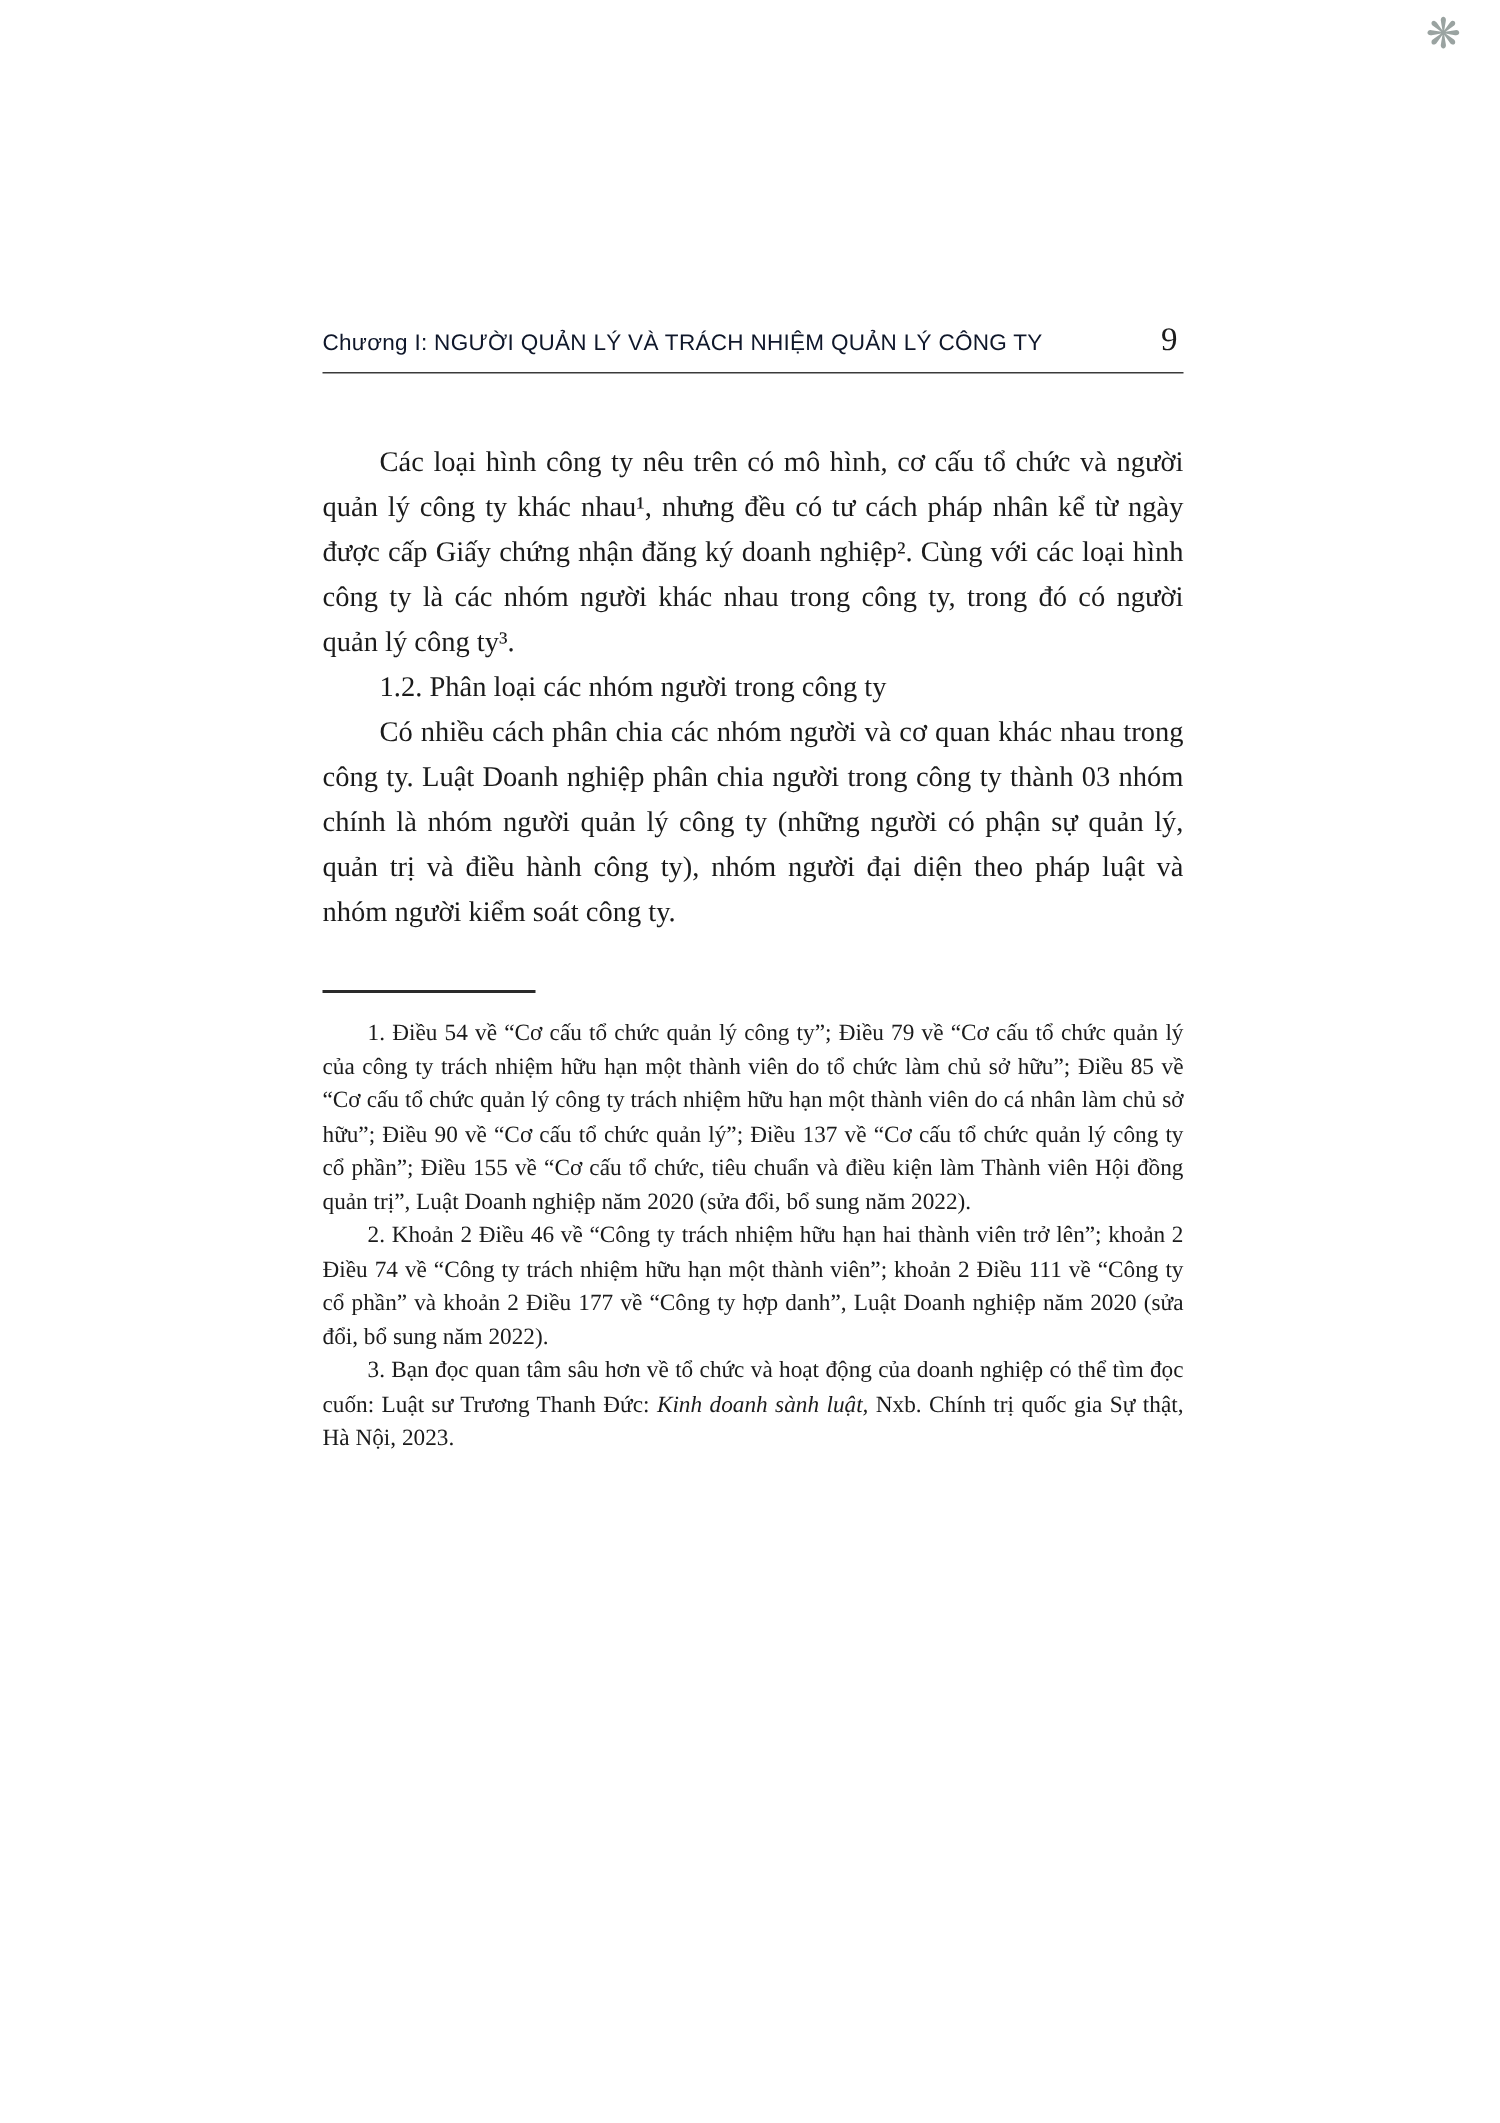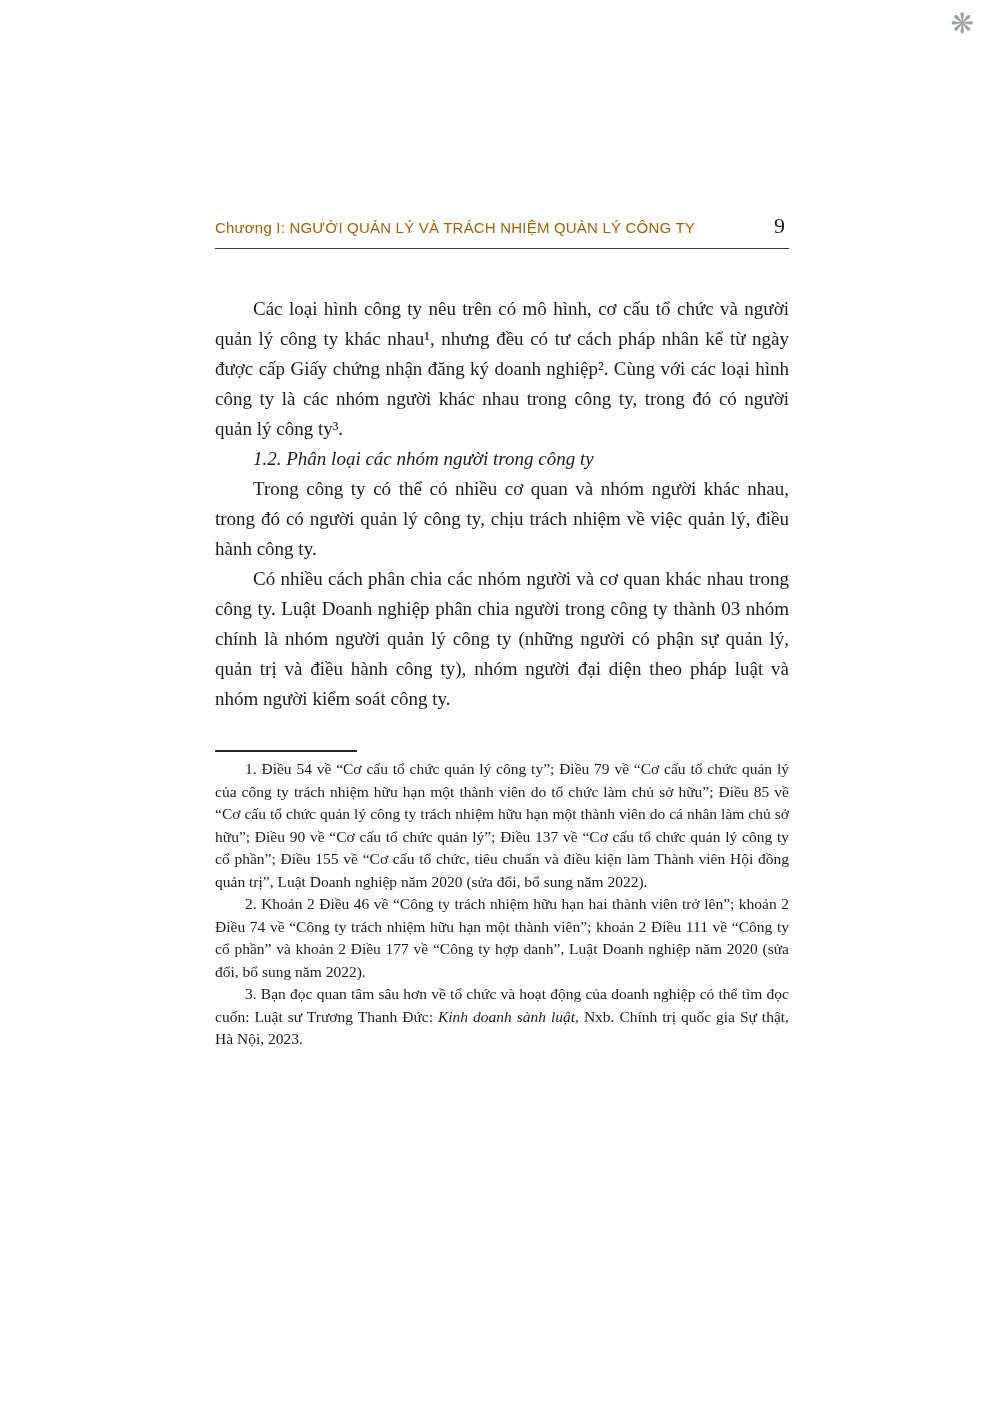--- a/index.html
+++ b/index.html
@@ -41,7 +41,7 @@
     font-family: "Liberation Sans", sans-serif;
     font-size: 15px;
     letter-spacing: 0.2px;
-    color: #a16207;
+    color: #0f172a;
   }
   .header-page {
     font-family: "Liberation Serif", serif;

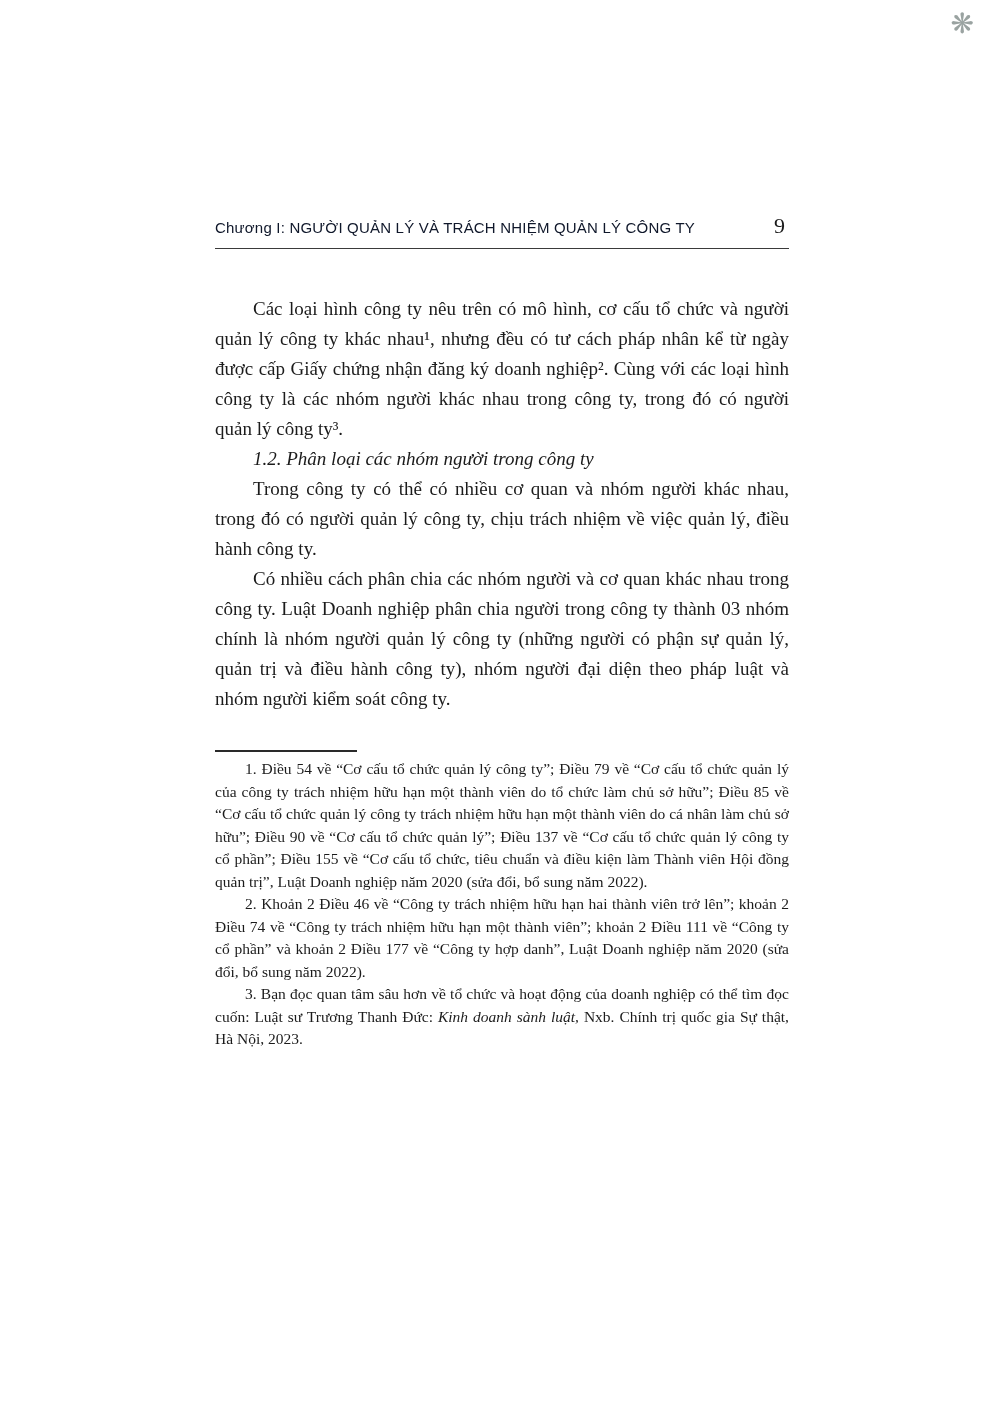--- a/index.html
+++ b/index.html
@@ -60,7 +60,6 @@
     text-indent: 38px;
   }
   .heading-italic {
-    font-style: italic;
     text-align: left;
   }
   .footnote-rule {

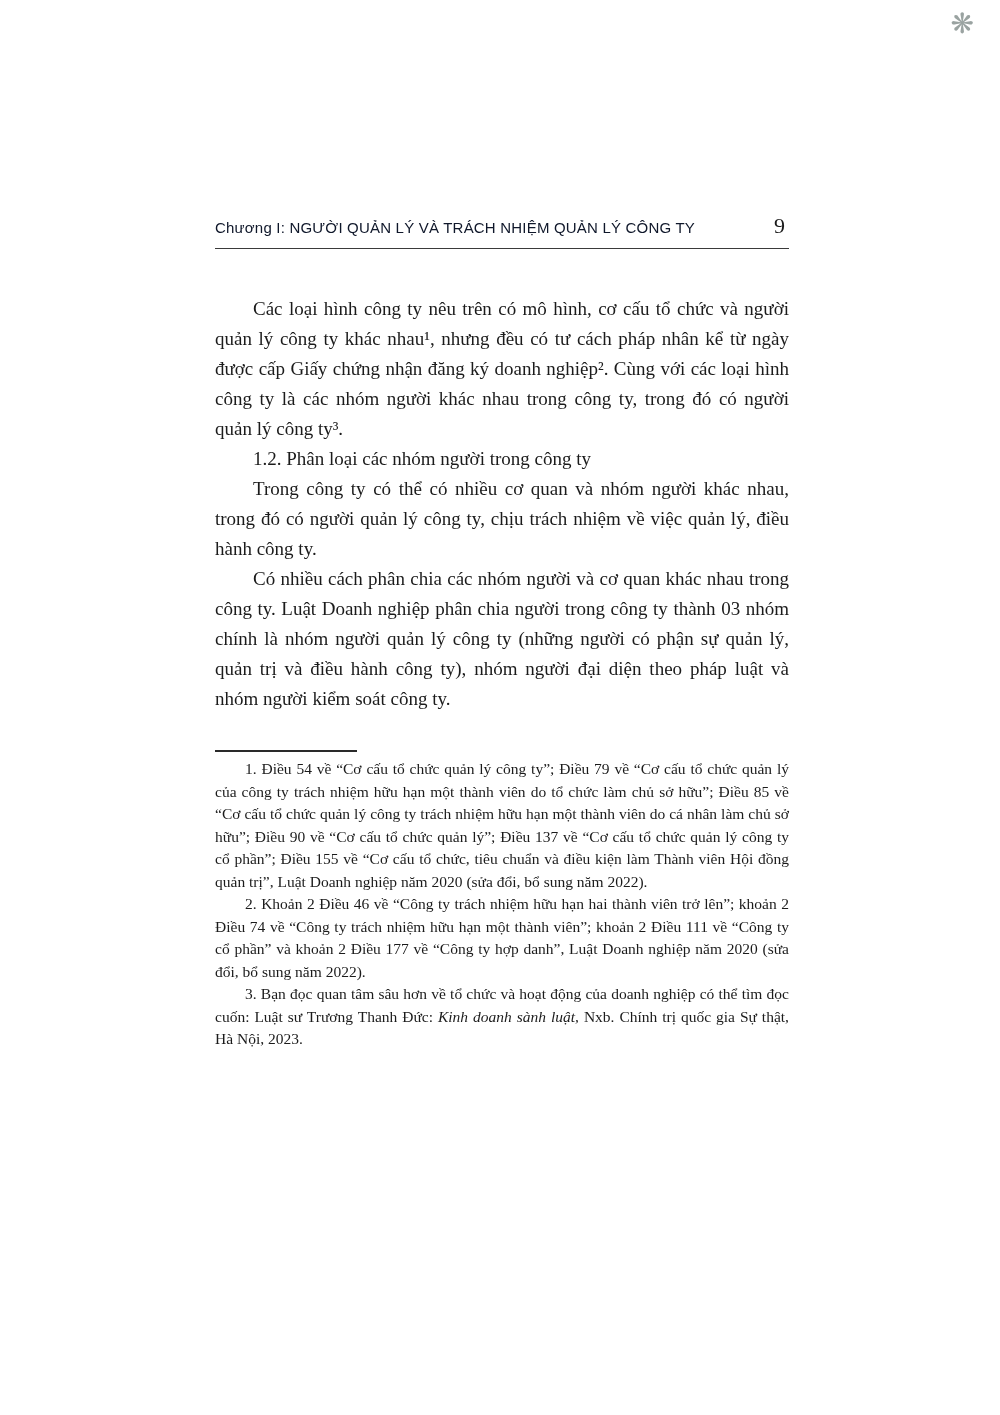--- a/index.html
+++ b/index.html
@@ -98,7 +98,6 @@
     <div class="body-text">
       <p class="para">Các loại hình công ty nêu trên có mô hình, cơ cấu tổ chức và người quản lý công ty khác nhau¹, nhưng đều có tư cách pháp nhân kể từ ngày được cấp Giấy chứng nhận đăng ký doanh nghiệp². Cùng với các loại hình công ty là các nhóm người khác nhau trong công ty, trong đó có người quản lý công ty³.</p>
       <p class="para heading-italic">1.2. Phân loại các nhóm người trong công ty</p>
-      <p class="para">Trong công ty có thể có nhiều cơ quan và nhóm người khác nhau, trong đó có người quản lý công ty, chịu trách nhiệm về việc quản lý, điều hành công ty.</p>
       <p class="para">Có nhiều cách phân chia các nhóm người và cơ quan khác nhau trong công ty. Luật Doanh nghiệp phân chia người trong công ty thành 03 nhóm chính là nhóm người quản lý công ty (những người có phận sự quản lý, quản trị và điều hành công ty), nhóm người đại diện theo pháp luật và nhóm người kiểm soát công ty.</p>
     </div>
 

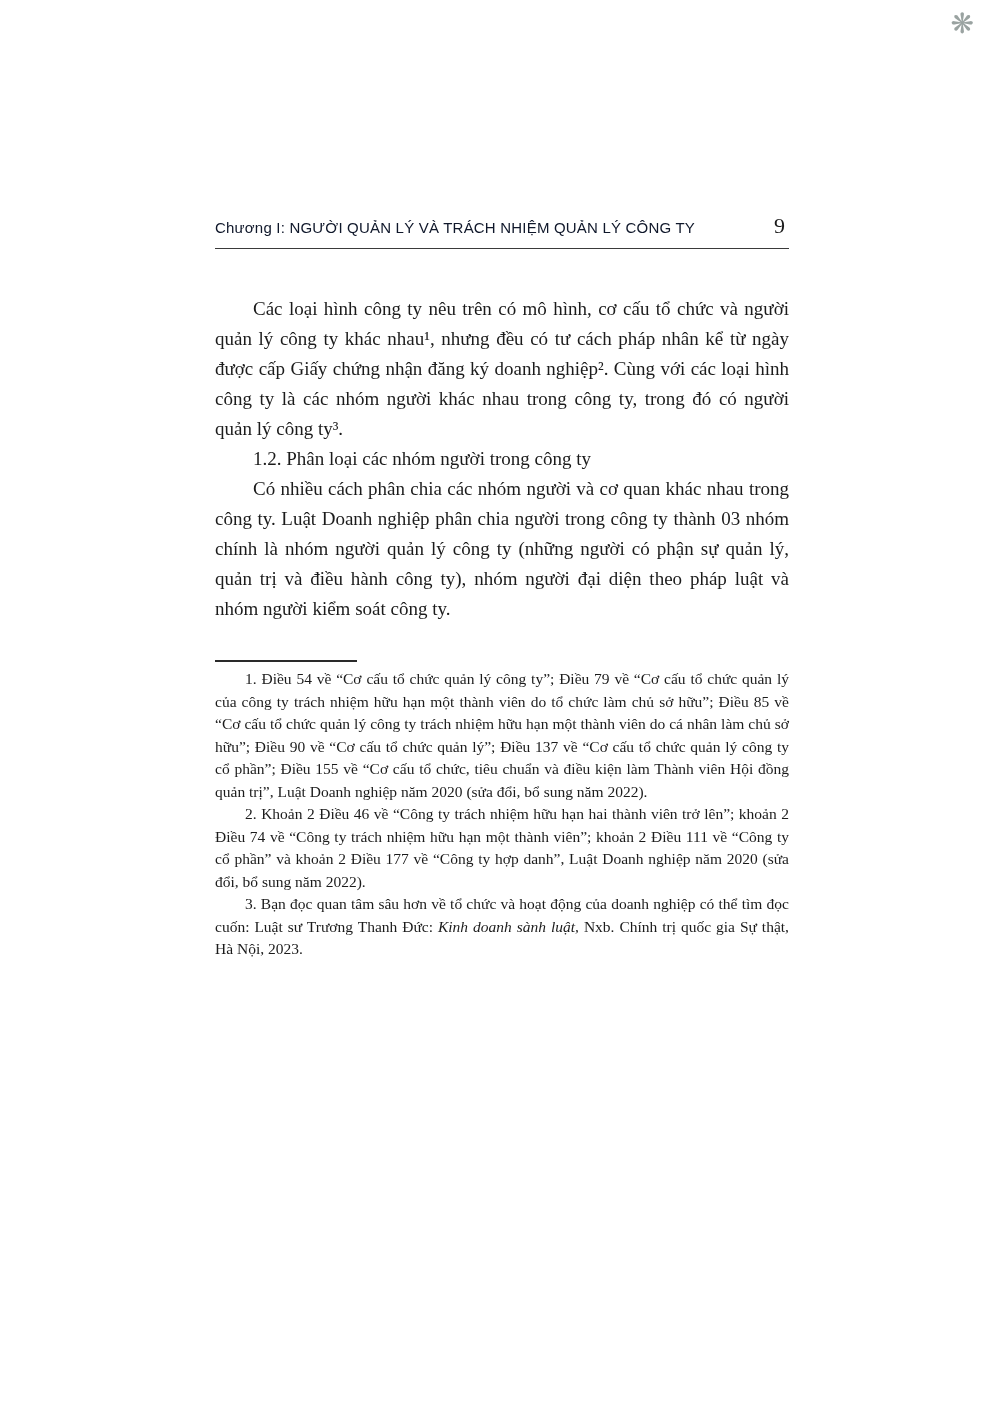--- a/index.html
+++ b/index.html
@@ -68,7 +68,7 @@
     border-top: 2px solid #2a2a2a;
   }
   .footnotes {
-    margin-top: 6px;
+    margin-top: 16px;
   }
   .footnote {
     margin: 0;

